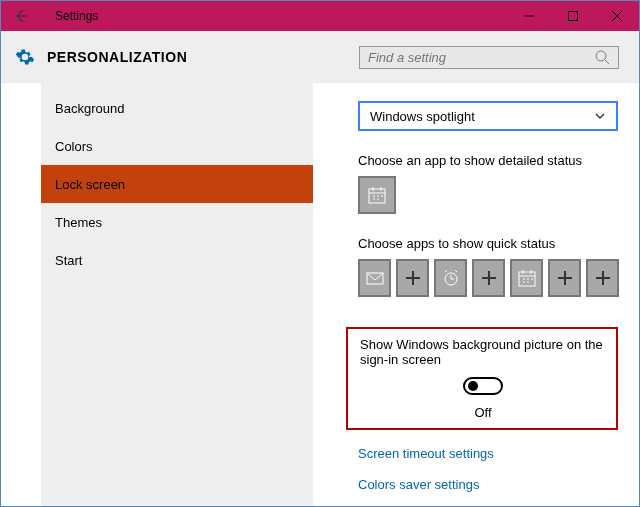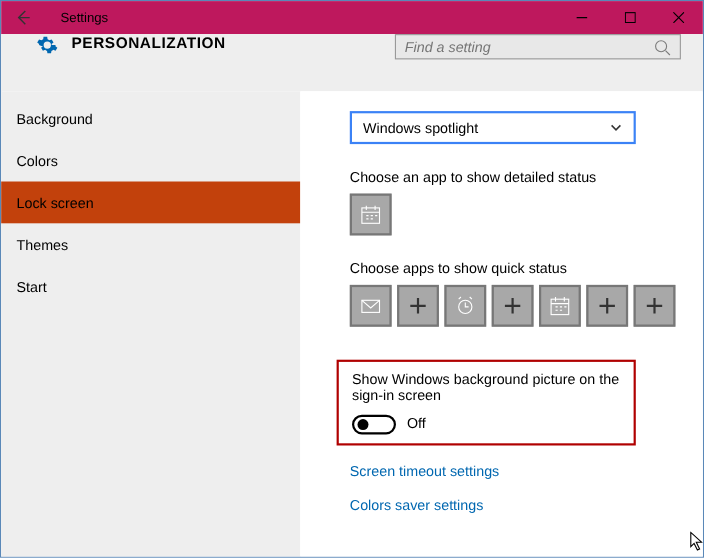--- a/index.html
+++ b/index.html
@@ -9,7 +9,7 @@
   .title { margin-left: 20px; font-size: 12px; }
   .win-controls { margin-left: auto; display: flex; }
   .win-btn { width: 44px; height: 30px; display: flex; align-items: center; justify-content: center; }
-  .header-row { height: 52px; background: #eeeeee; display: flex; padding: 0 20px 0 32px; }
+  .header-row { height: 52px; background: #eeeeee; display: flex; align-items: center; padding: 0 20px 0 14px; }
   .gear { width: 20px; height: 20px; display: flex; align-items: center; justify-content: center; color: #0067b0; }
   .page-title { margin-left: 12px; font-size: 14px; font-weight: 600; letter-spacing: 0.5px; }
   .search-wrap { margin-left: auto; width: 260px; height: 23px; border: 1px solid #999; background: #e8e8e8; display: flex; align-items: center; padding: 0 8px; }

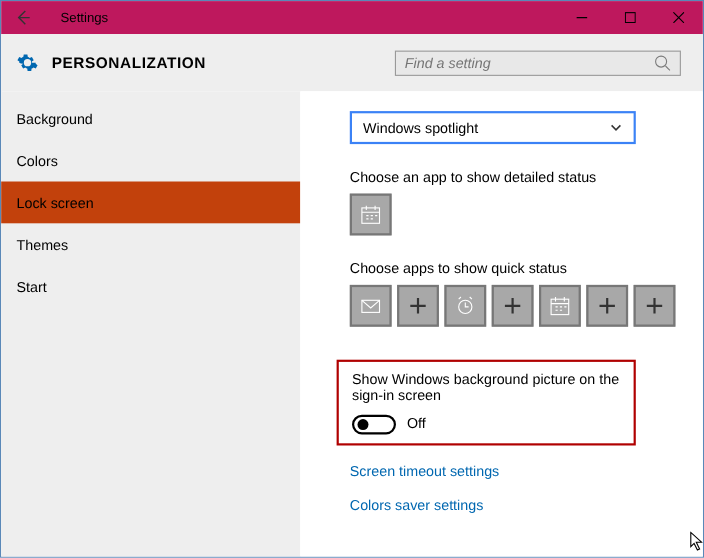--- a/index.html
+++ b/index.html
@@ -15,7 +15,7 @@
   .search-wrap { margin-left: auto; width: 260px; height: 23px; border: 1px solid #999; background: #e8e8e8; display: flex; align-items: center; padding: 0 8px; }
   .search-wrap input { flex: 1; background: transparent; border: none; outline: none; font-size: 13px; font-style: italic; color: #666; }
   .search-icon { width: 16px; height: 16px; opacity: .6; }
-  .body { display: flex; height: calc(507px - 30px - 52px); }
+  .body { display: flex; height: calc(507px - 30px - 52px); margin-left: 40px; }
   .sidebar { width: 272px; background: #eeeeee; padding-top: 6px; }
   .side-item { height: 38px; display: flex; align-items: center; padding-left: 14px; font-size: 13px; }
   .side-item.selected { background: #c2410c; }

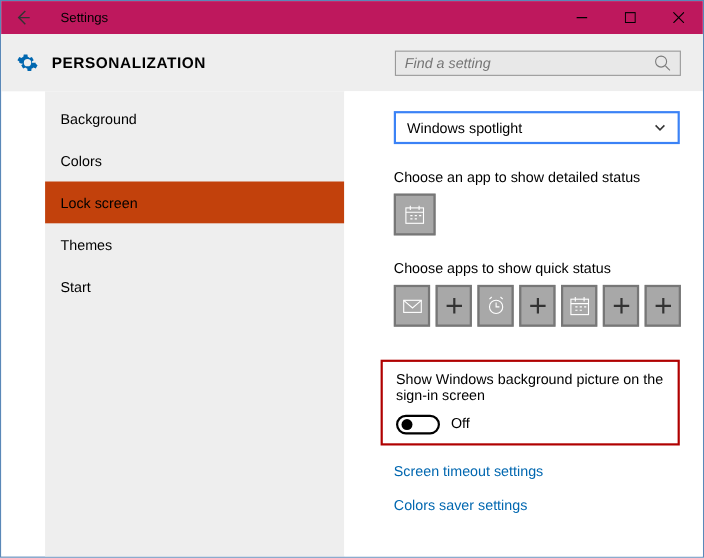--- a/index.html
+++ b/index.html
@@ -26,7 +26,7 @@
   .tile-row { display: flex; gap: 5px; margin-top: 8px; }
   .tile { width: 38px; height: 38px; background: #a8a8a8; border: 2px solid #777; display: flex; align-items: center; justify-content: center; color: #fff; }
   .highlight-box { border: 2px solid #b00000; padding: 8px 10px 8px 0; margin-top: 30px; margin-left:-12px; padding-left:12px; width: 272px;}
-  .toggle-row { display: flex; margin-top: 10px; gap: 10px; }
+  .toggle-row { display: flex; align-items: center; margin-top: 10px; gap: 10px; flex-direction: column; }
   .toggle { width: 40px; height: 18px; border: 2px solid #000; border-radius: 10px; position: relative; background:#fff;}
   .knob { width: 10px; height: 10px; background: #000; border-radius: 50%; position: absolute; top: 2px; left: 3px; }
   .cursor { position: absolute; left: 354px; top: 400px; width:14px; height:18px;}

